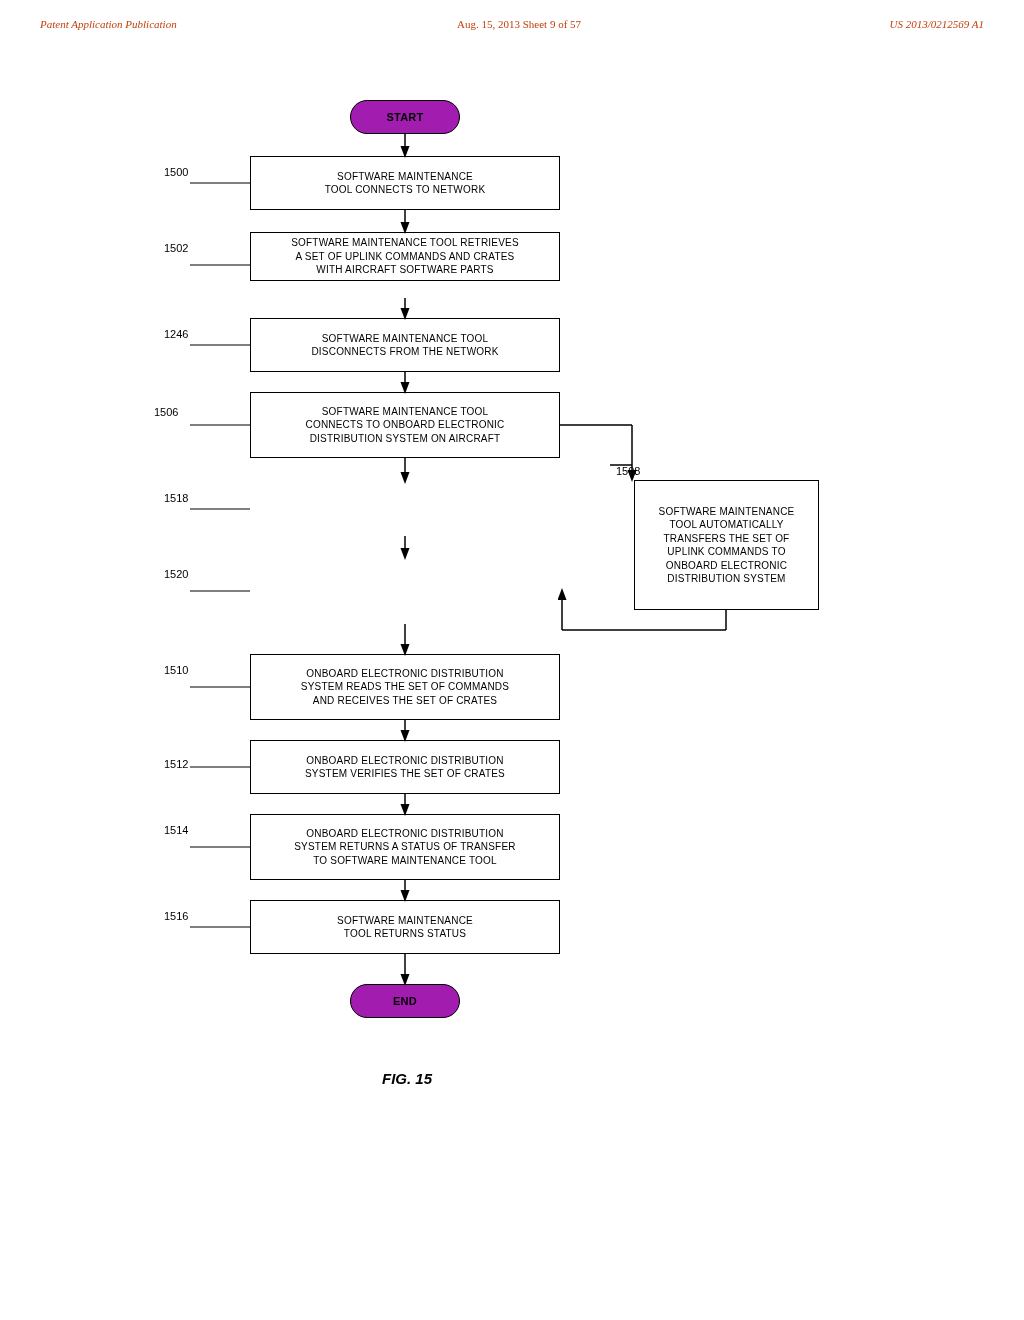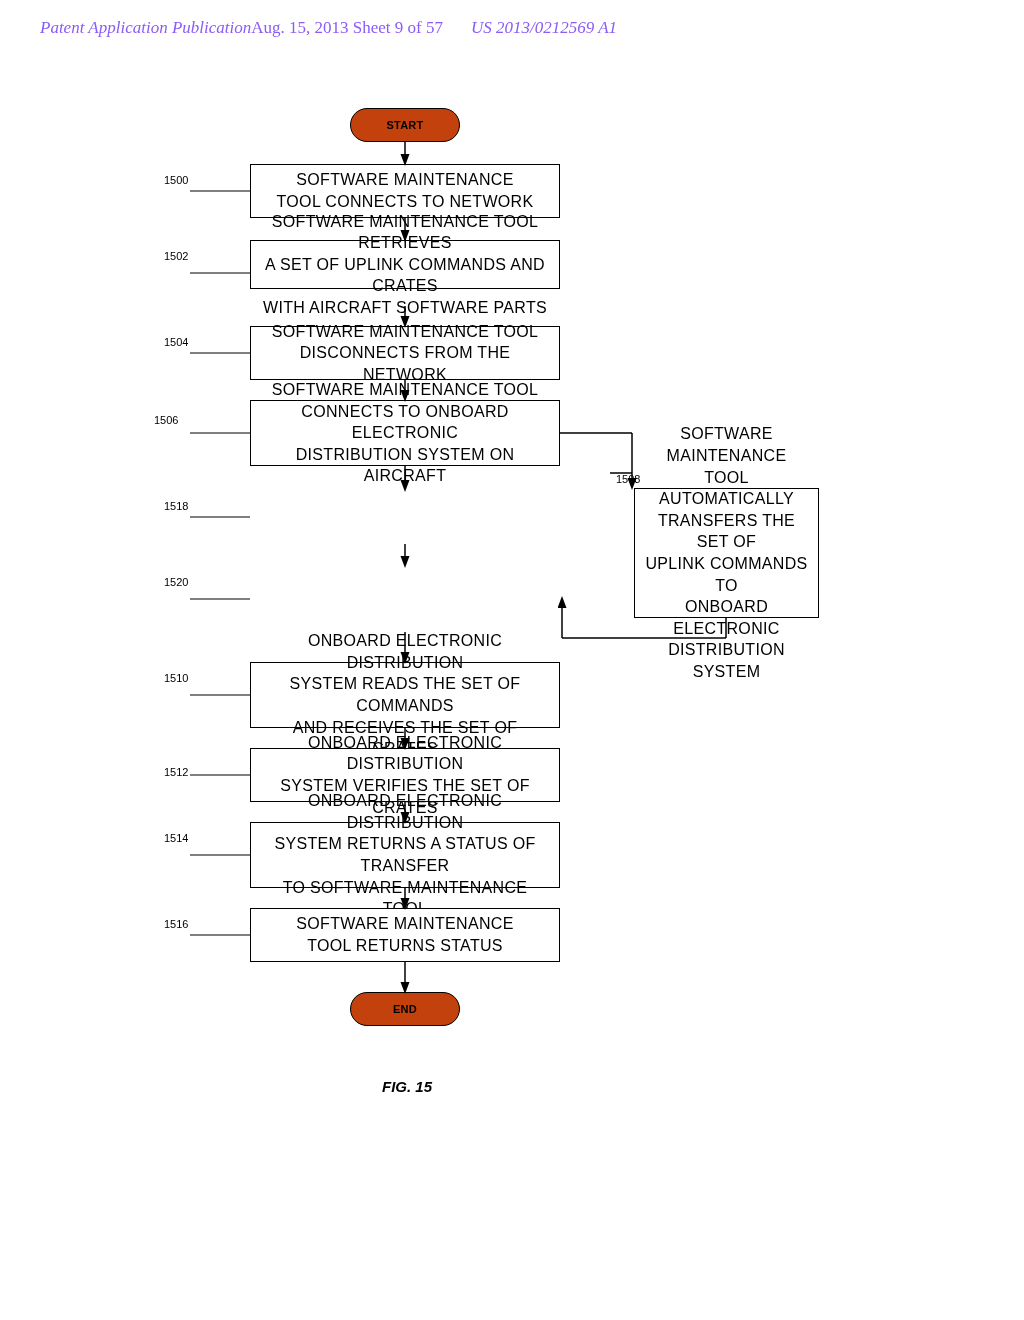--- a/index.html
+++ b/index.html
@@ -15,10 +15,11 @@
     
     .header {
       display: flex;
+      justify-content: space-between;
       align-items: flex-start;
       padding: 18px 40px 0 40px;
-      font-size: 17px;
-      color: #8b5cf6;
+      font-size: 11px;
+      color: #c2410c;
     }
     .header-left { font-style: italic; }
     .header-center { text-align: center; }

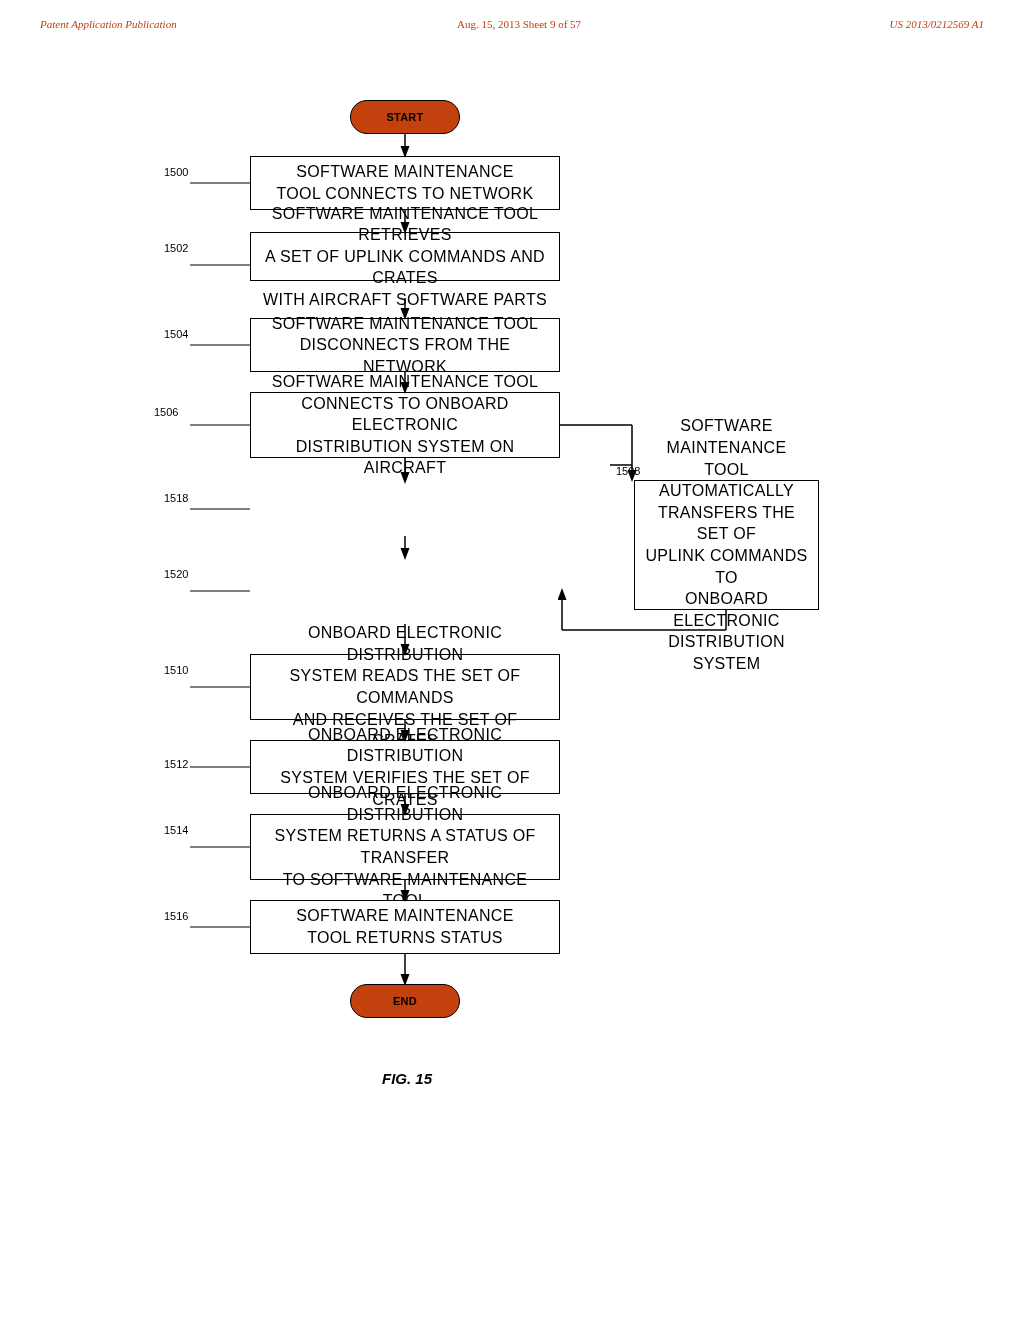--- a/index.html
+++ b/index.html
@@ -53,7 +53,7 @@
     .box-rounded {
       position: absolute;
       border: 1.5px solid #000;
-      background: #c2410c;
+      background: #a21caf;
       text-align: center;
       font-size: 11px;
       font-family: Arial, Helvetica, sans-serif;

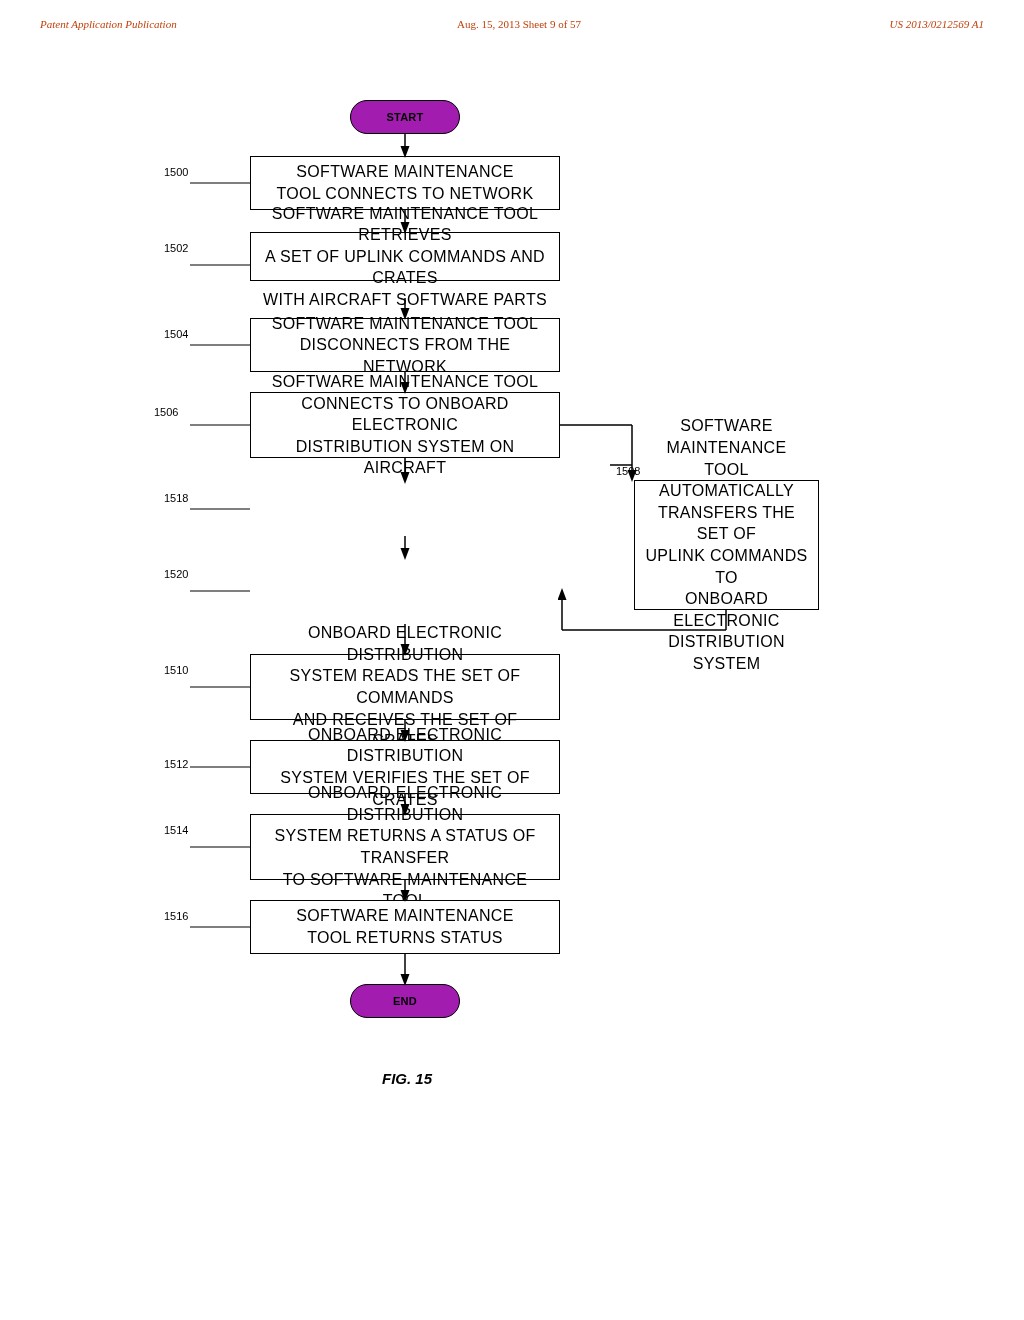--- a/index.html
+++ b/index.html
@@ -39,7 +39,7 @@
       border: 1.5px solid #000;
       background: #fff;
       text-align: center;
-      font-size: 16px;
+      font-size: 10px;
       font-family: Arial, Helvetica, sans-serif;
       font-weight: normal;
       letter-spacing: 0.02em;

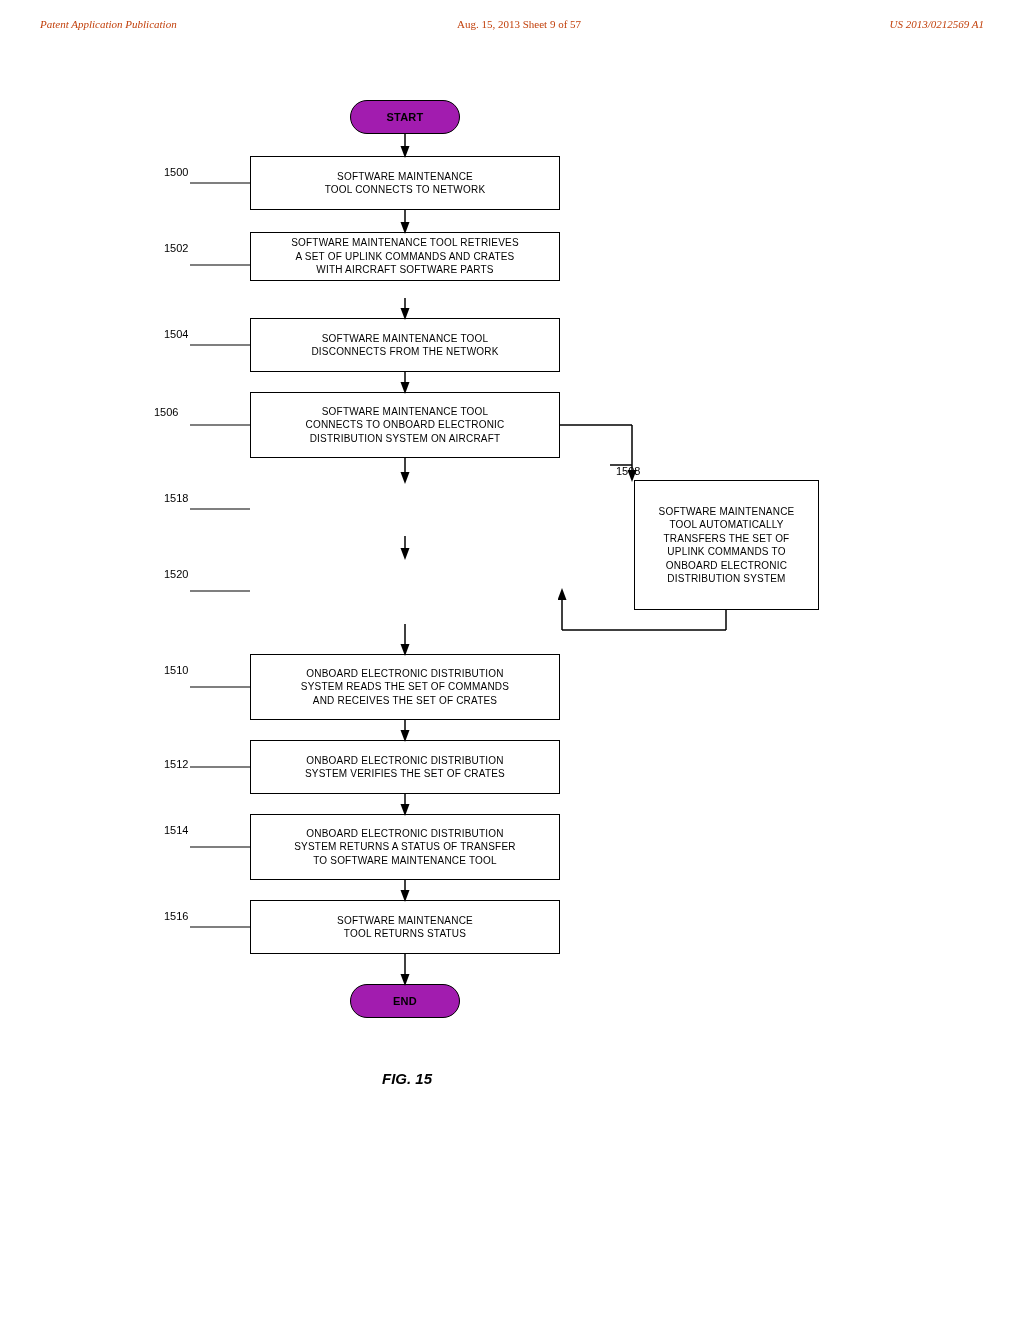--- a/index.html
+++ b/index.html
@@ -129,7 +129,7 @@
   </div>
 
   <div class="label" style="left:62px; top:258px;">
-    <span>1504</span>
+    <span>1246</span>
   </div>
 
   <div class="box" style="left:148px; top:248px; width:310px; height:54px; white-space:pre-line;">

